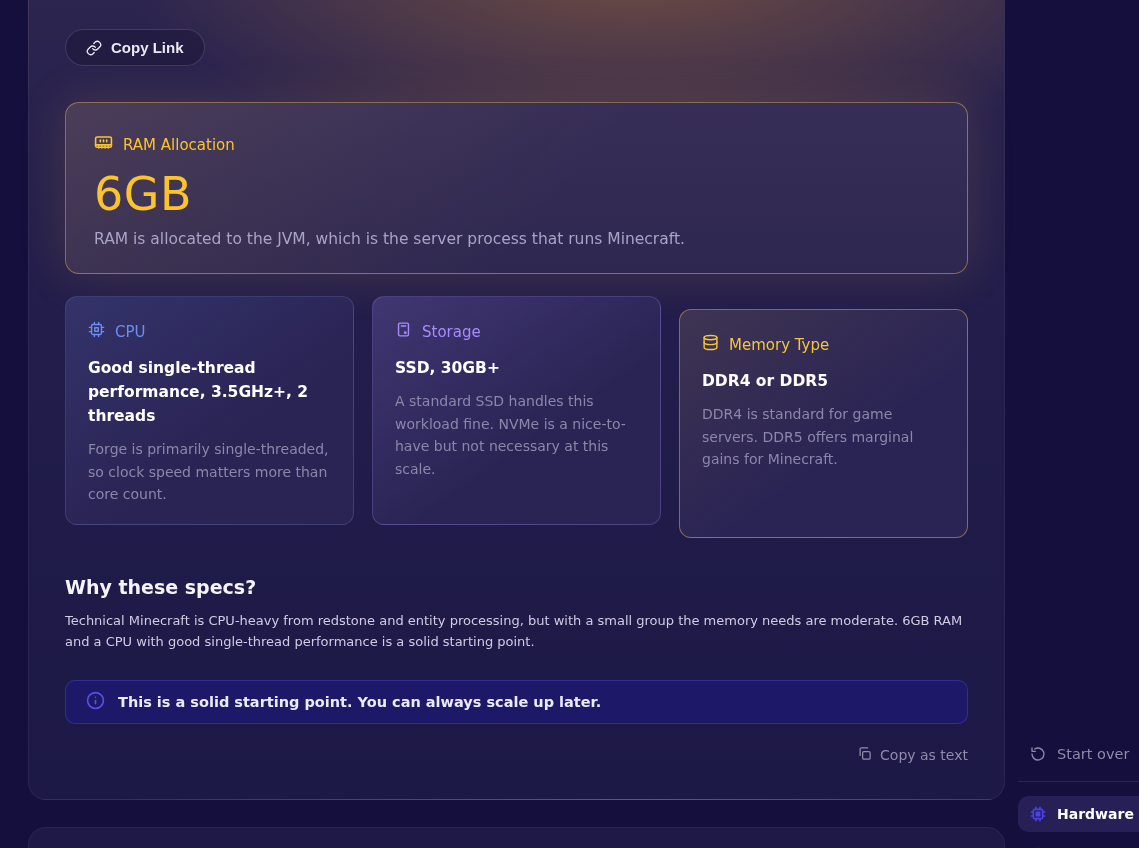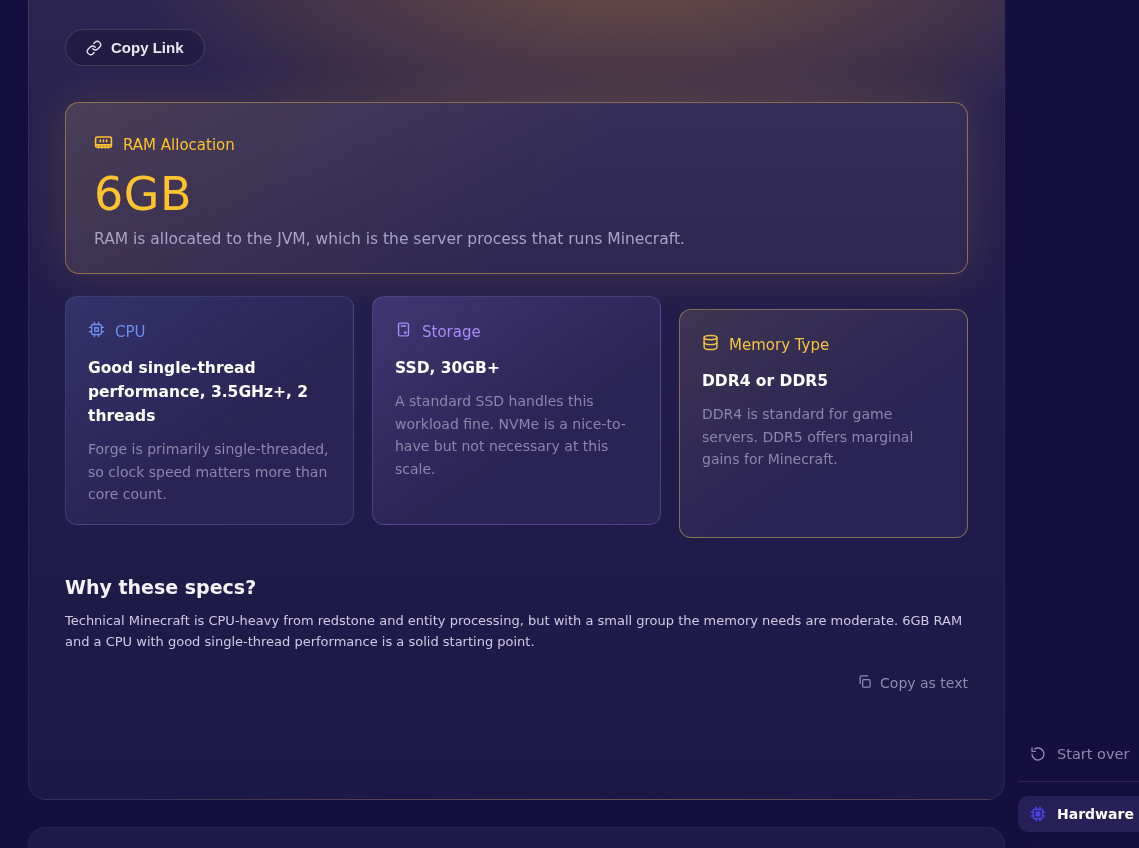--- a/index.html
+++ b/index.html
@@ -230,6 +230,16 @@
   <div class="why-heading">Why these specs?</div>
   <div class="why-body">Technical Minecraft is CPU-heavy from redstone and entity processing, but with a small group the memory needs are moderate. 6GB RAM and a CPU with good single-thread performance is a solid starting point.</div>
 
+  <div class="note-banner">
+    <span>
+      <svg width="19" height="19" viewBox="0 0 24 24" fill="none" stroke="currentColor" stroke-width="2" stroke-linecap="round" stroke-linejoin="round">
+          <circle cx="12" cy="12" r="10"></circle>
+          <path d="M12 16v-4"></path>
+          <path d="M12 8h.01"></path>
+        </svg>
+    </span>
+    <span class="note-text">This is a solid starting point. You can always scale up later.</span>
+  </div>
 
   <div class="copy-text-row">
     <button class="copy-text-btn">

